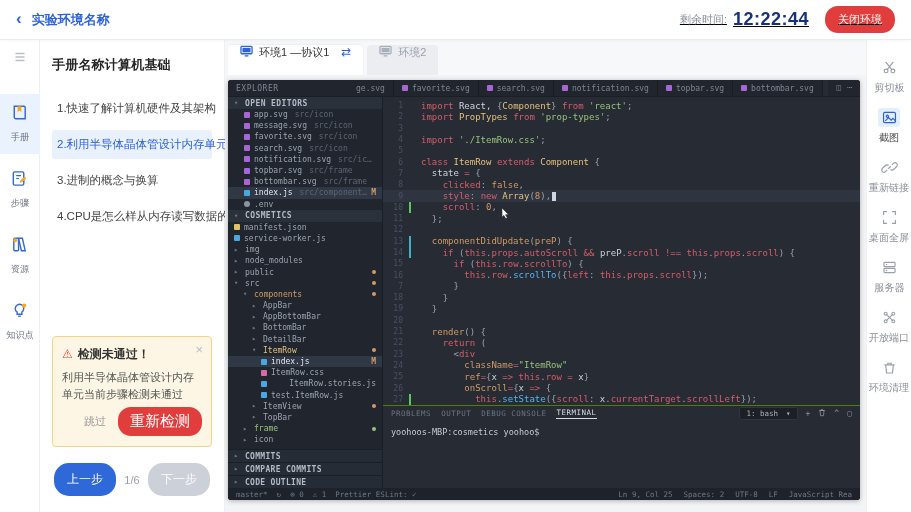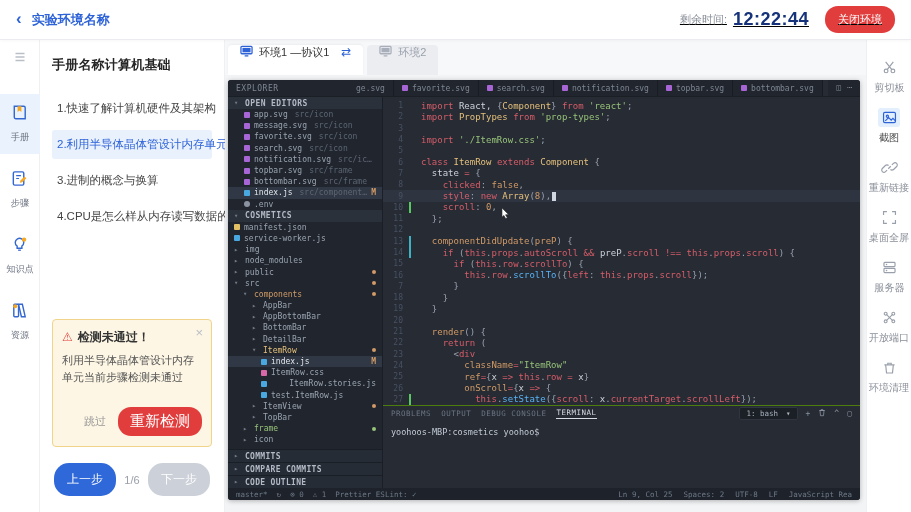--- a/index.html
+++ b/index.html
@@ -148,19 +148,19 @@
         </div>
         <div class="rail-item">
           <span class="rail-ico"><svg width="19" height="19" viewBox="0 0 20 20" fill="none">
+              <rect x="4" y="3.5" width="5" height="13" rx="1" stroke="#3468d0" stroke-width="1.5"></rect>
+              <path d="M9 3.5h4l3 13h-4z" stroke="#3468d0" stroke-width="1.5"></path>
+              <circle cx="5.5" cy="5.5" r="2.1" fill="#f6a823"></circle>
+            </svg></span>
+          <span class="rail-label">资源</span>
+        </div>
+        <div class="rail-item">
+          <span class="rail-ico"><svg width="19" height="19" viewBox="0 0 20 20" fill="none">
               <path d="M14.5 8a4.5 4.5 0 1 0-7 3.7V14h5v-2.3A4.5 4.5 0 0 0 14.5 8z" stroke="#3468d0" stroke-width="1.5"></path>
               <path d="M8.5 16h3" stroke="#3468d0" stroke-width="1.3"></path>
               <circle cx="14.8" cy="4.8" r="2.3" fill="#f6a823"></circle>
             </svg></span>
           <span class="rail-label">知识点</span>
-        </div>
-        <div class="rail-item">
-          <span class="rail-ico"><svg width="19" height="19" viewBox="0 0 20 20" fill="none">
-              <rect x="4" y="3.5" width="5" height="13" rx="1" stroke="#3468d0" stroke-width="1.5"></rect>
-              <path d="M9 3.5h4l3 13h-4z" stroke="#3468d0" stroke-width="1.5"></path>
-              <circle cx="5.5" cy="5.5" r="2.1" fill="#f6a823"></circle>
-            </svg></span>
-          <span class="rail-label">资源</span>
         </div>
       </div>
   </nav>

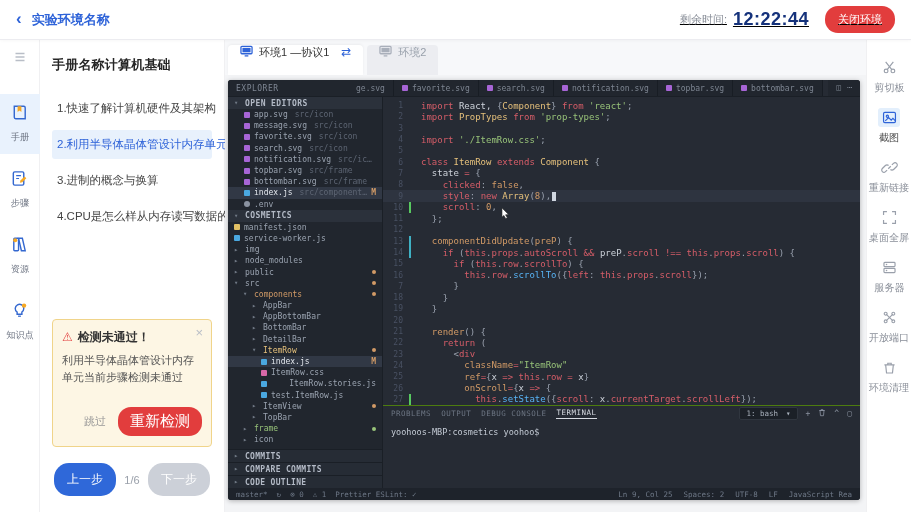--- a/index.html
+++ b/index.html
@@ -33,7 +33,7 @@
   .alert-close{position:absolute;top:6px;right:8px;color:#b9bec7;font-size:13px;line-height:1;cursor:pointer;}
   .alert-title{font-size:12px;font-weight:bold;color:#333;display:flex;gap:5px;align-items:center;margin-bottom:6px;}
   .alert-warn{color:#e23d3d;font-size:12px;line-height:1;}
-  .alert-body{font-size:11px;color:#555;line-height:1.6;margin-bottom:20px;}
+  .alert-body{font-size:11px;color:#555;line-height:1.6;margin-bottom:3px;}
   .alert-actions{display:flex;justify-content:flex-end;align-items:center;gap:12px;}
   .skip{font-size:11px;color:#999;cursor:pointer;}
   .retry{background:#e23d3d;color:#fff;border:none;border-radius:13px;font-size:15px;padding:5px 12px;cursor:pointer;}

